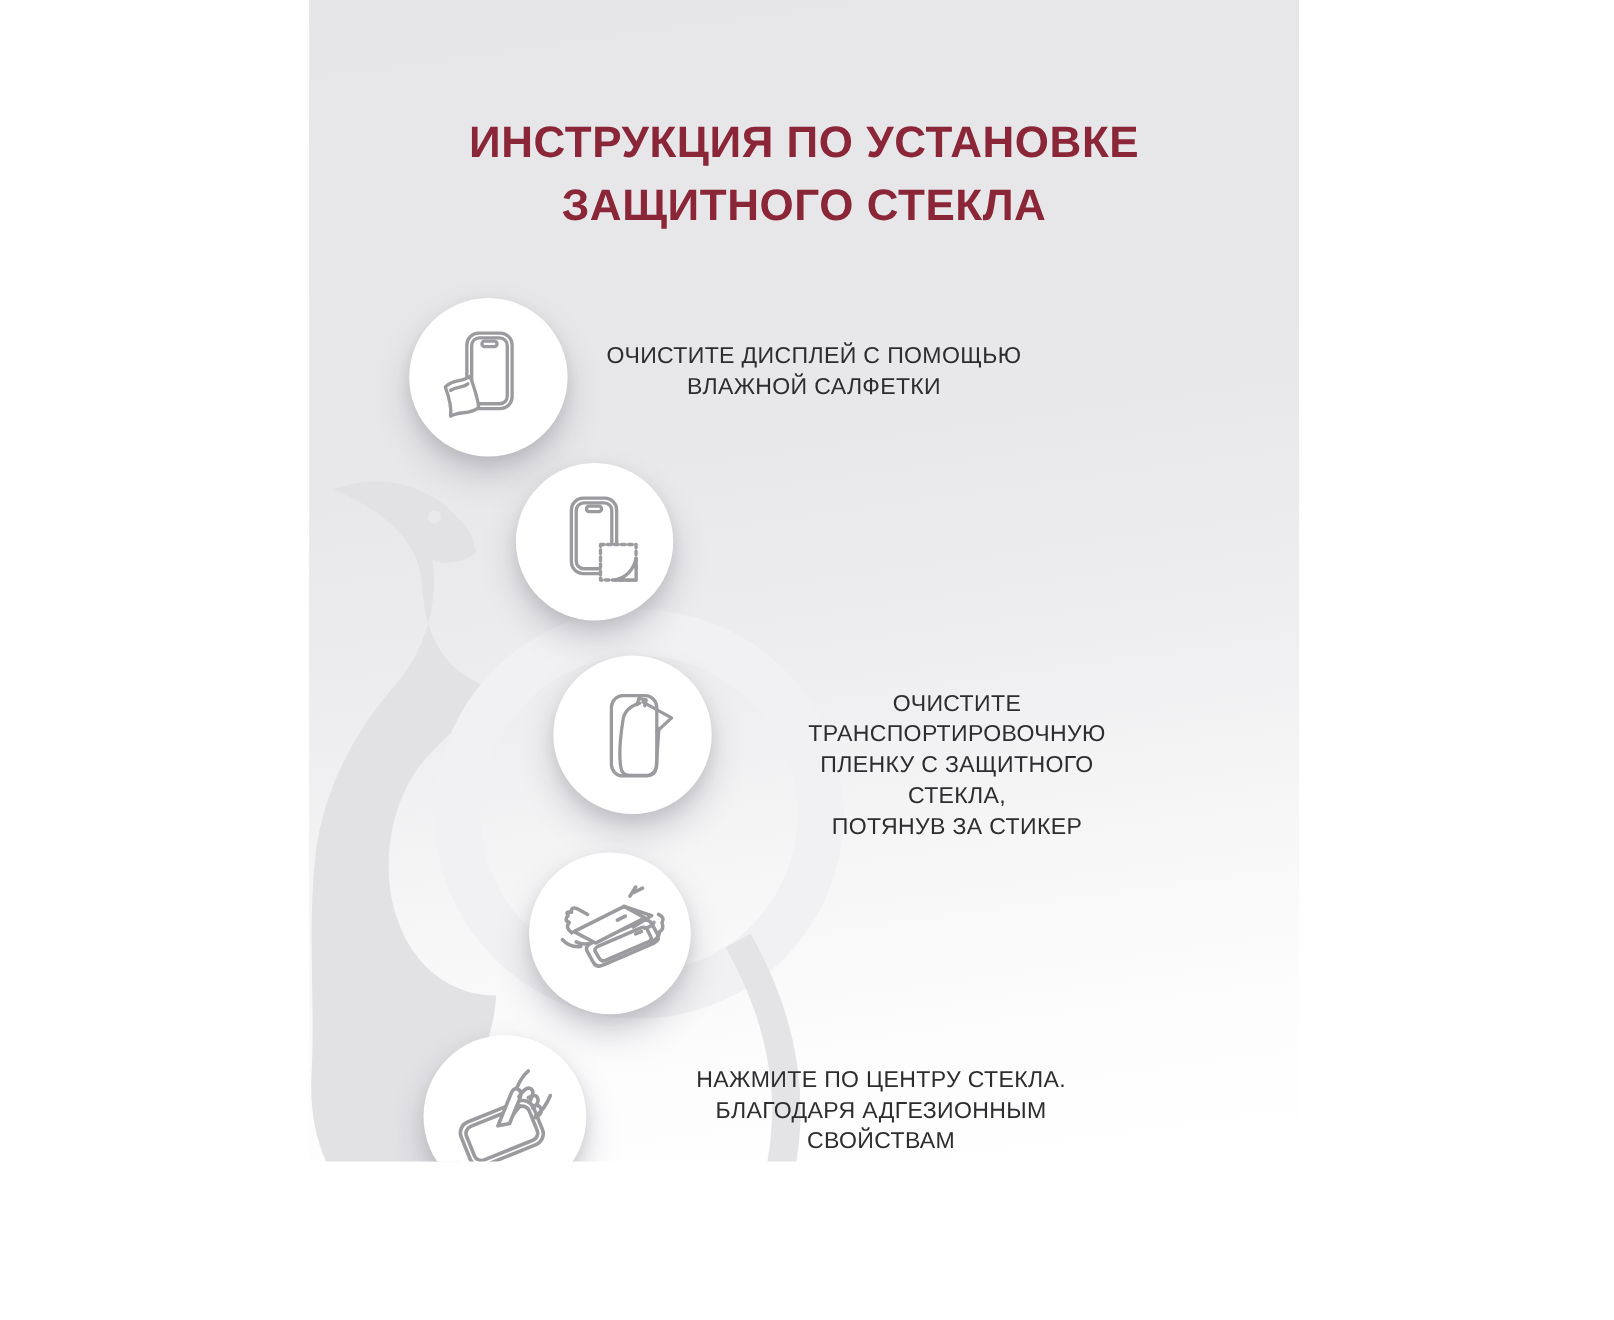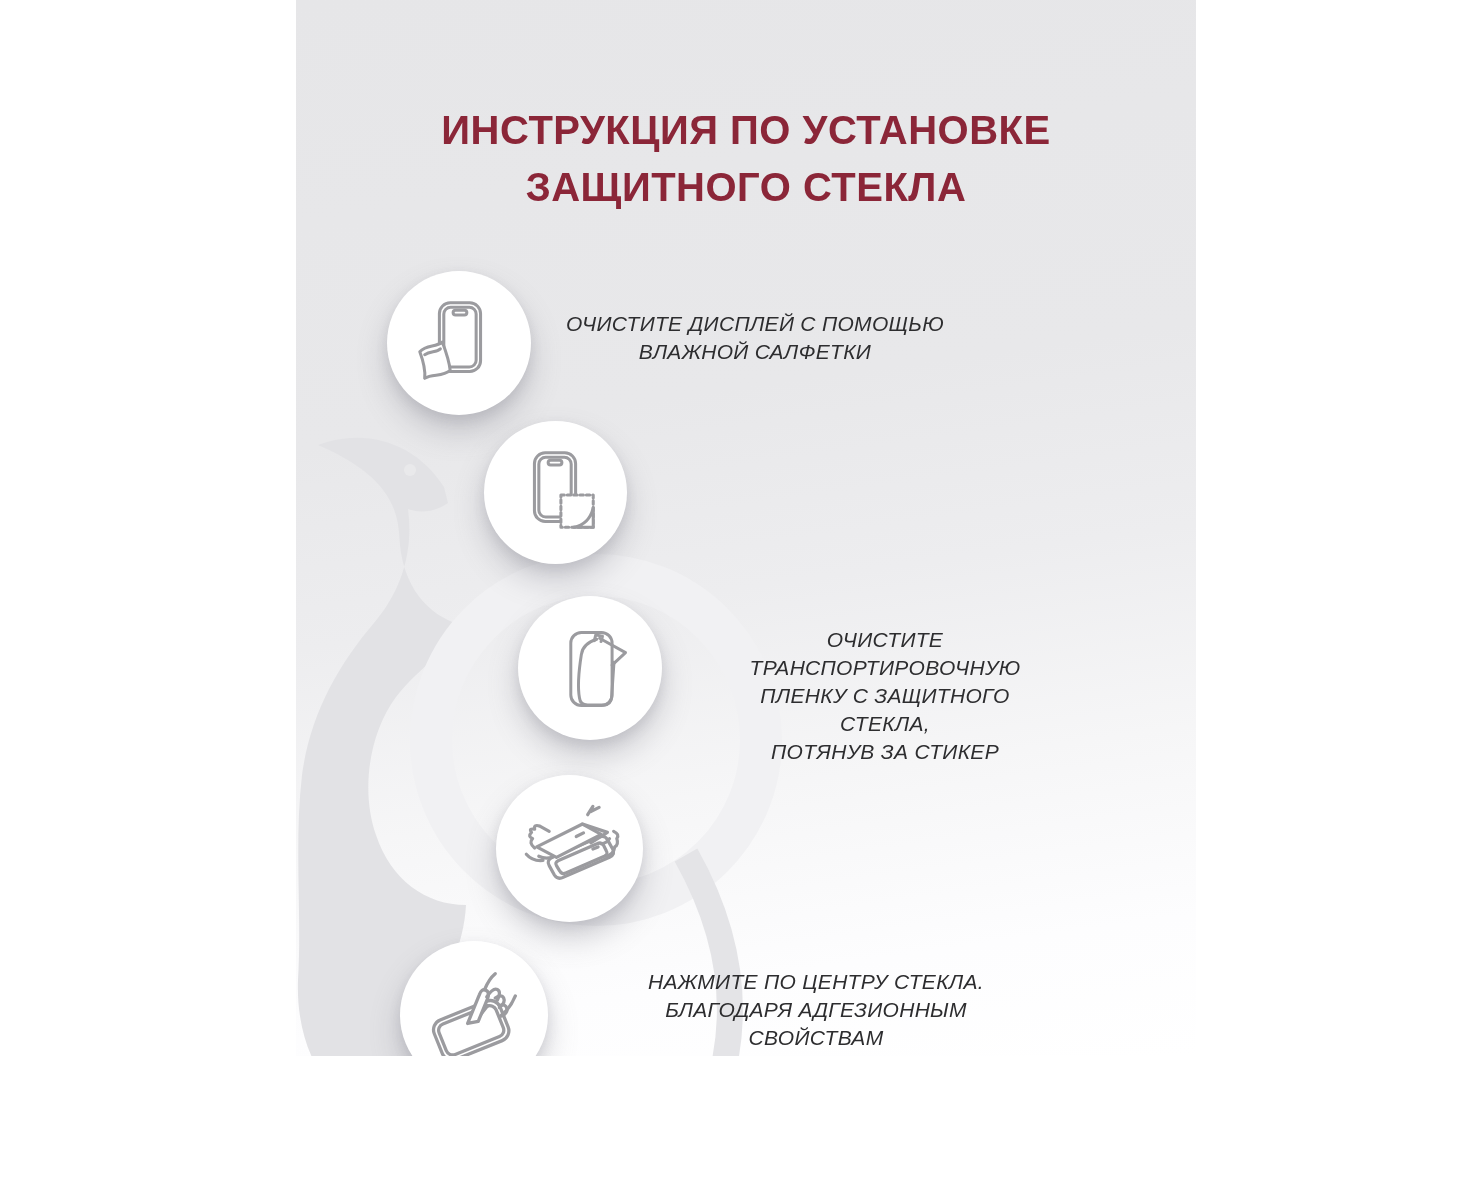--- a/index.html
+++ b/index.html
@@ -8,7 +8,7 @@
     font-family:"Liberation Sans",sans-serif;position:relative;
   }
   .canvas{
-    position:absolute;left:296px;top:0;width:900px;height:1056px;
+    position:absolute;left:281px;top:0;width:900px;height:1056px;
     background:linear-gradient(172deg,#e6e6e8 0%,#e8e8ea 38%,#ededef 55%,#f6f6f7 72%,#fdfdfe 88%,#ffffff 100%);
     overflow:hidden;
   }

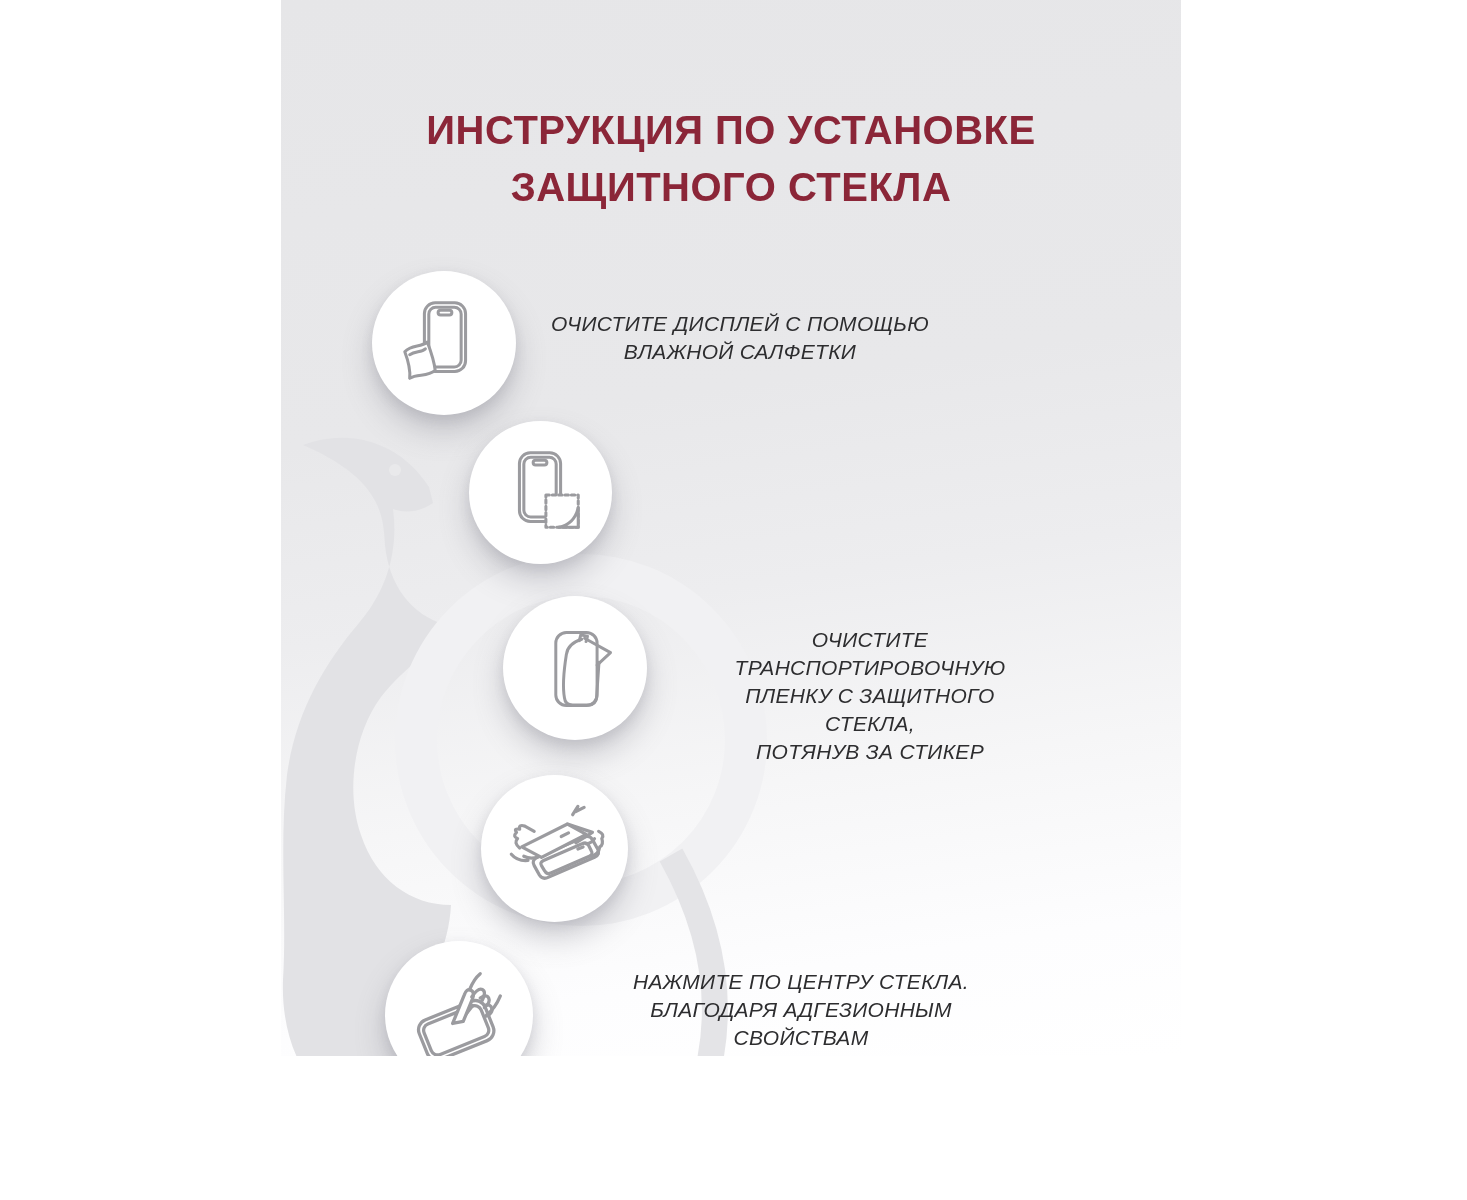--- a/index.html
+++ b/index.html
@@ -27,7 +27,7 @@
   .step-text{
     position:absolute;transform:translateX(-50%);
     text-align:center;white-space:pre-line;
-    font-size:21px;line-height:28px;letter-spacing:.3px;color:#2d2d2f;font-style:italic;
+    font-size:21px;line-height:28px;letter-spacing:.3px;color:#2d2d2f;
   }
   .ic{stroke:#9b9b9f;fill:none;stroke-width:3.1;stroke-linecap:round;stroke-linejoin:round;}
   .ic-fill{fill:#ffffff;}

